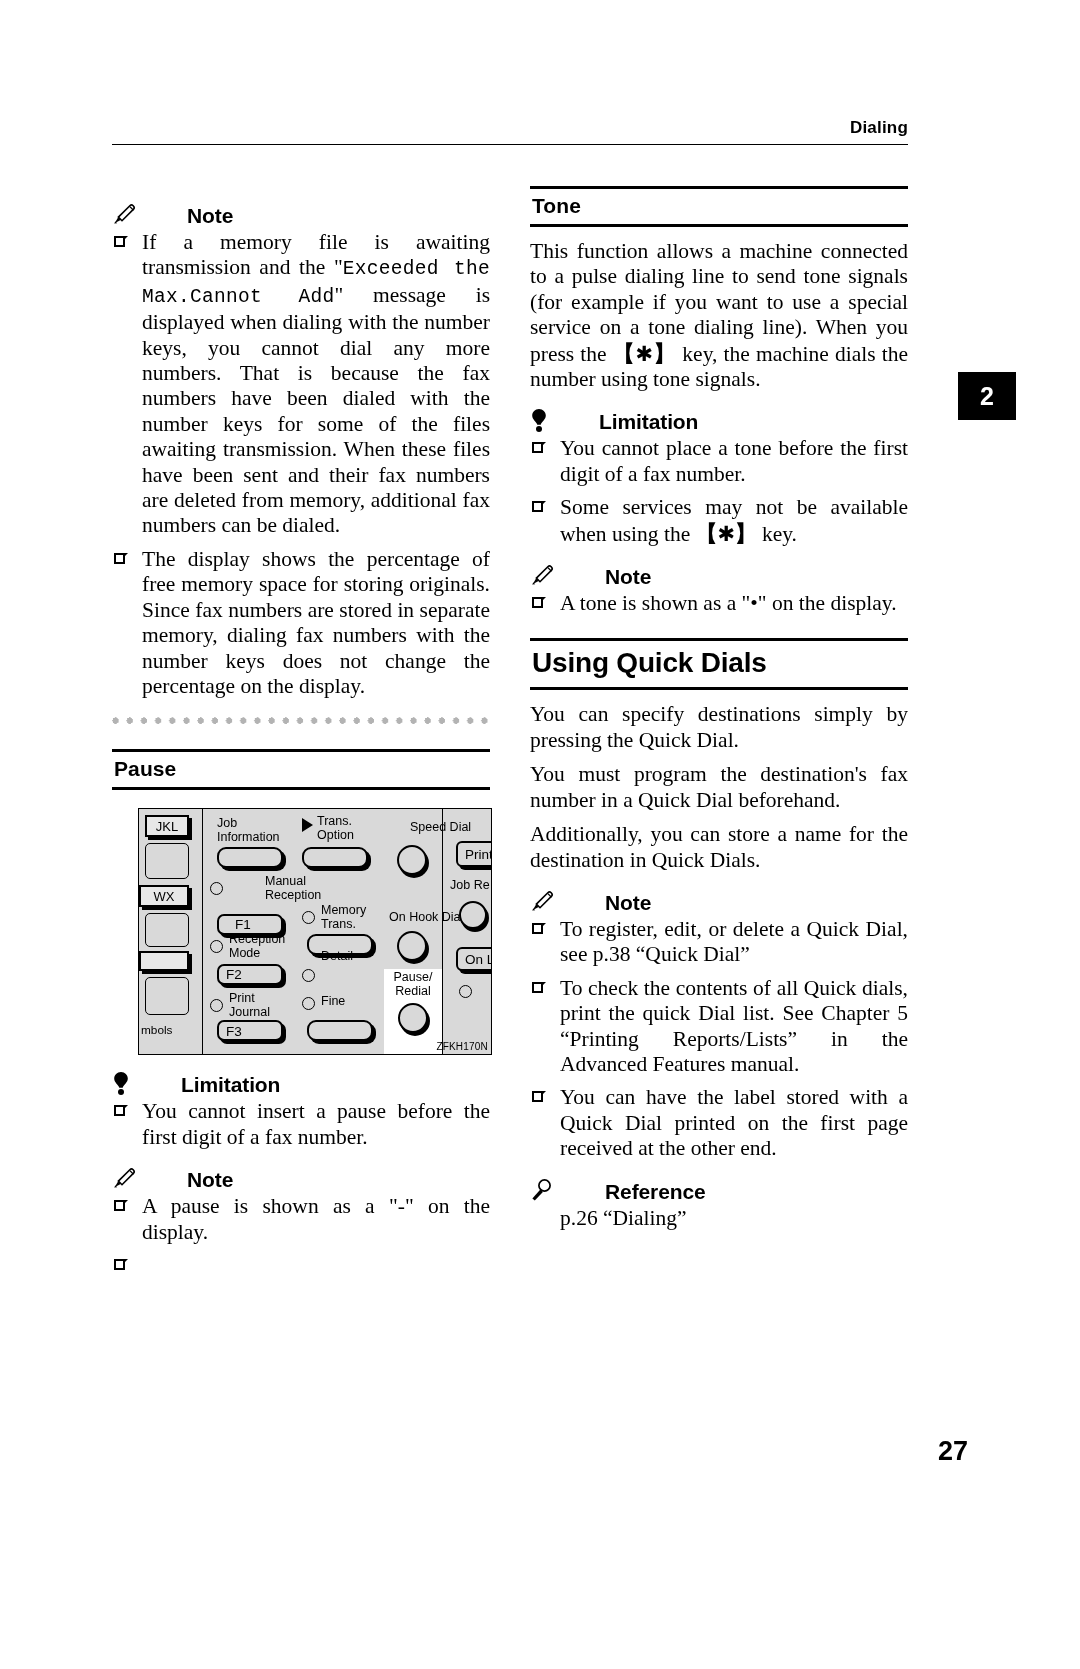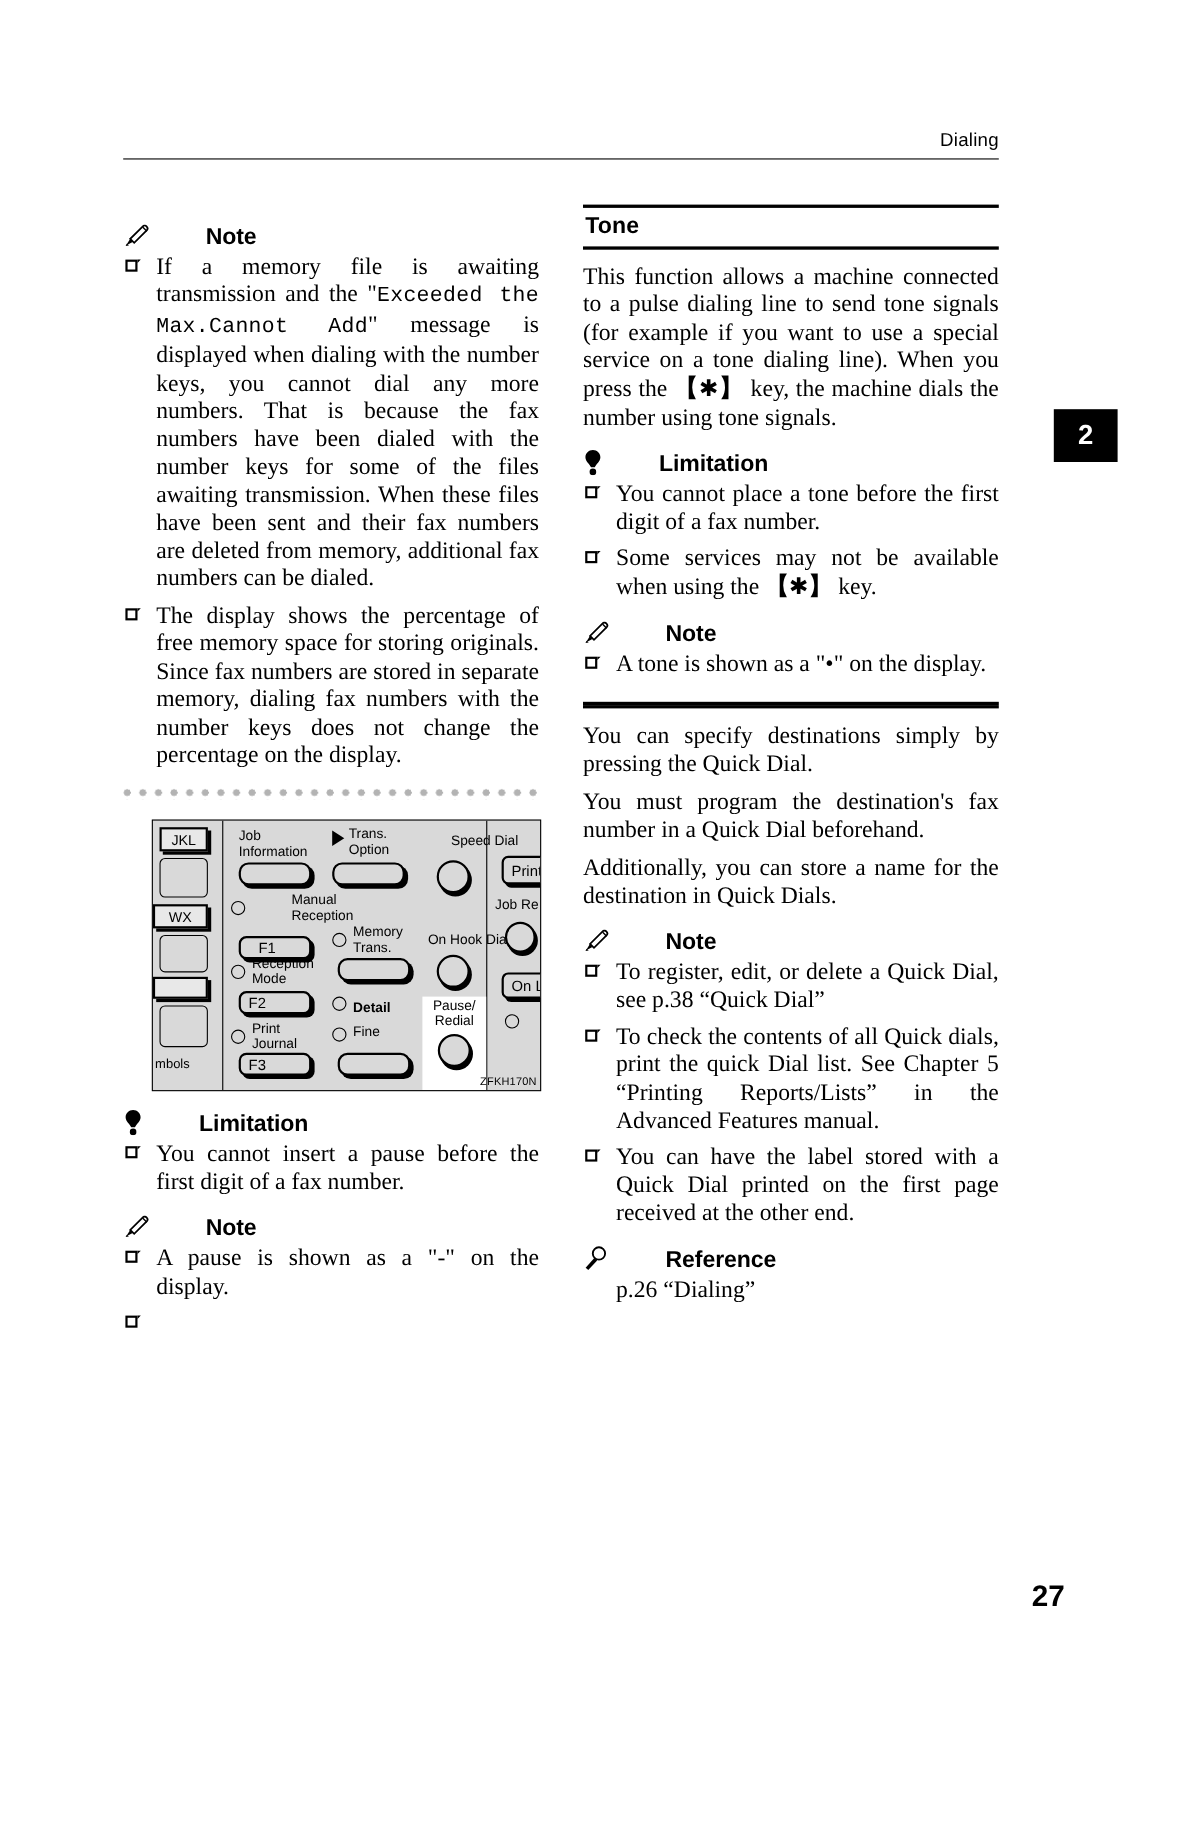--- a/index.html
+++ b/index.html
@@ -27,6 +27,7 @@
     top: 118px;
     width: 796px;
     height: 30px;
+    font-weight: bold;
   }
   .header-title {
     position: absolute;

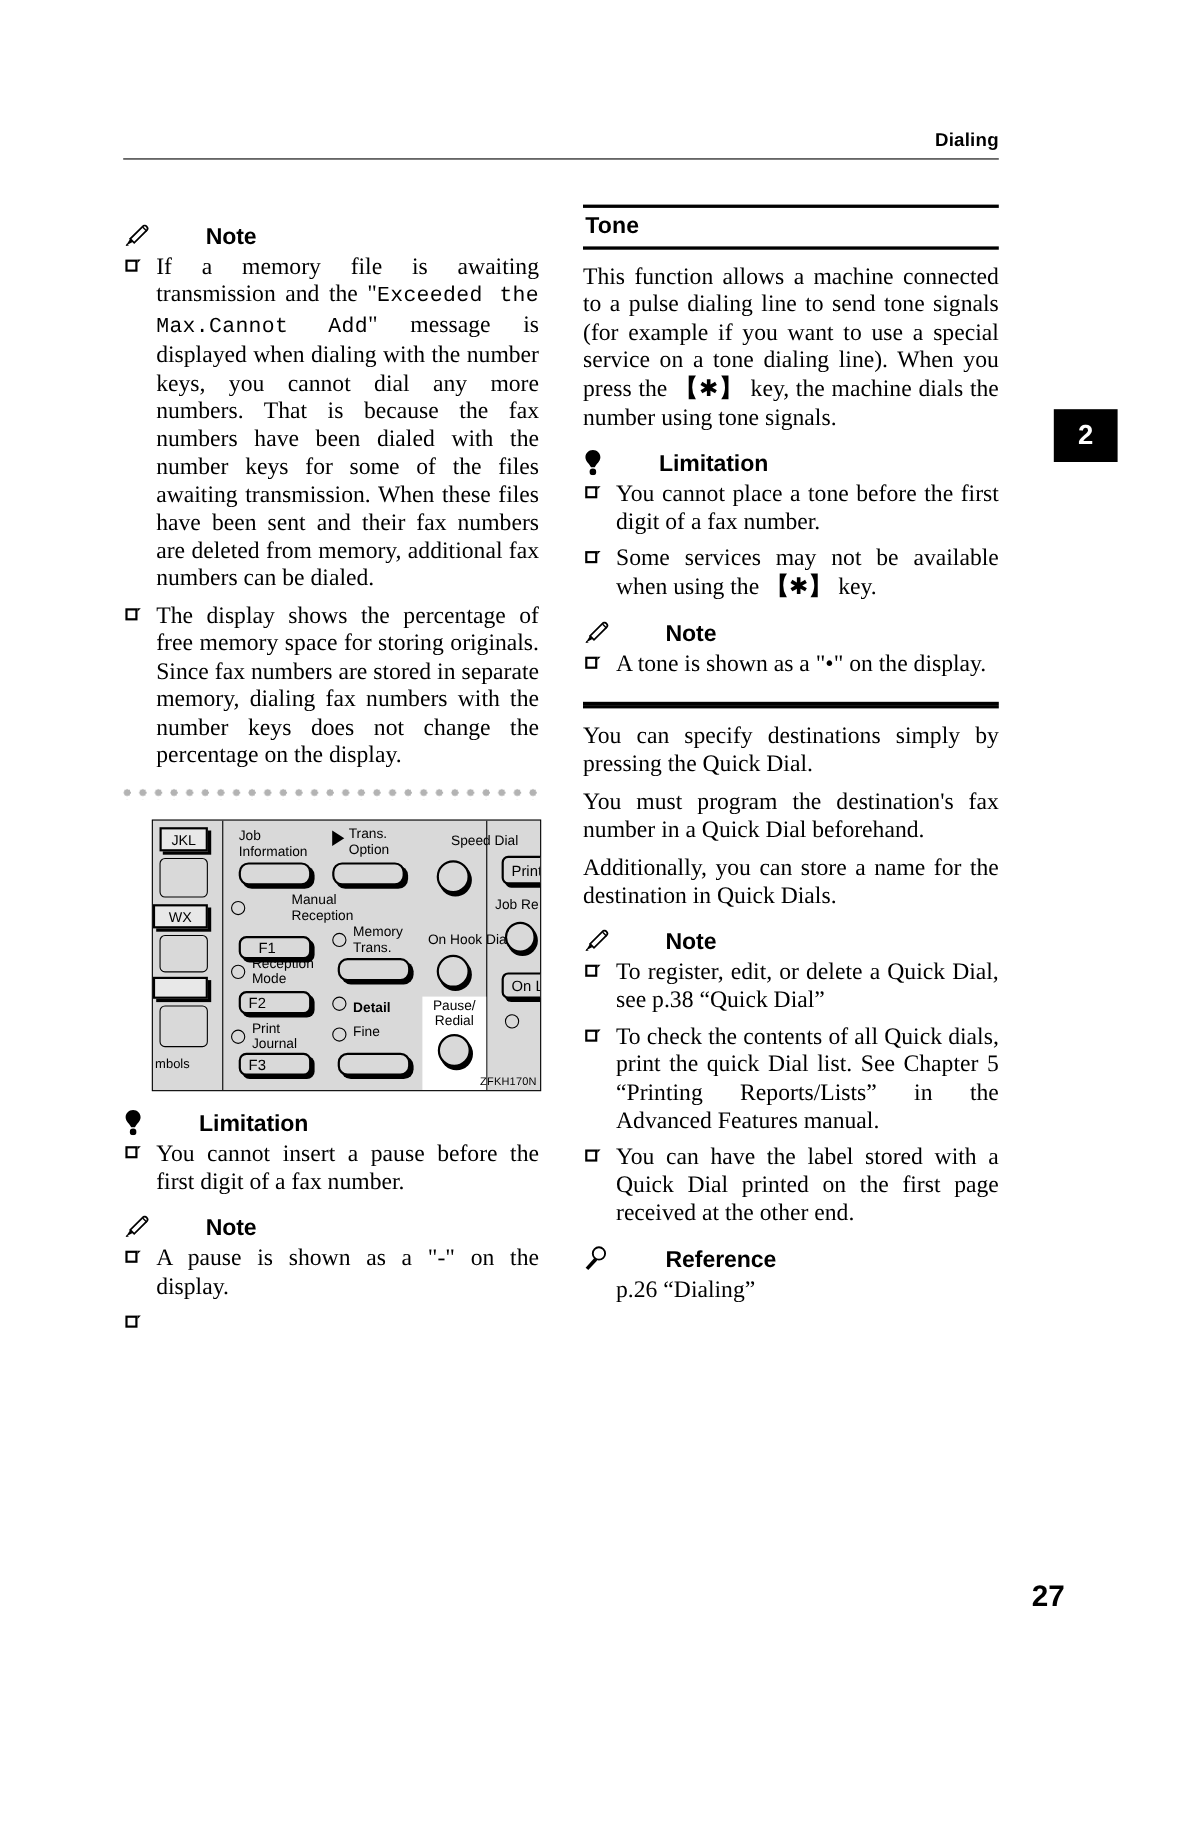--- a/index.html
+++ b/index.html
@@ -527,6 +527,7 @@
 
     <div class="sec-head big">
       <div class="rule-top"></div>
+      <div class="label">Using Quick Dials</div>
       <div class="rule-bot"></div>
     </div>
 

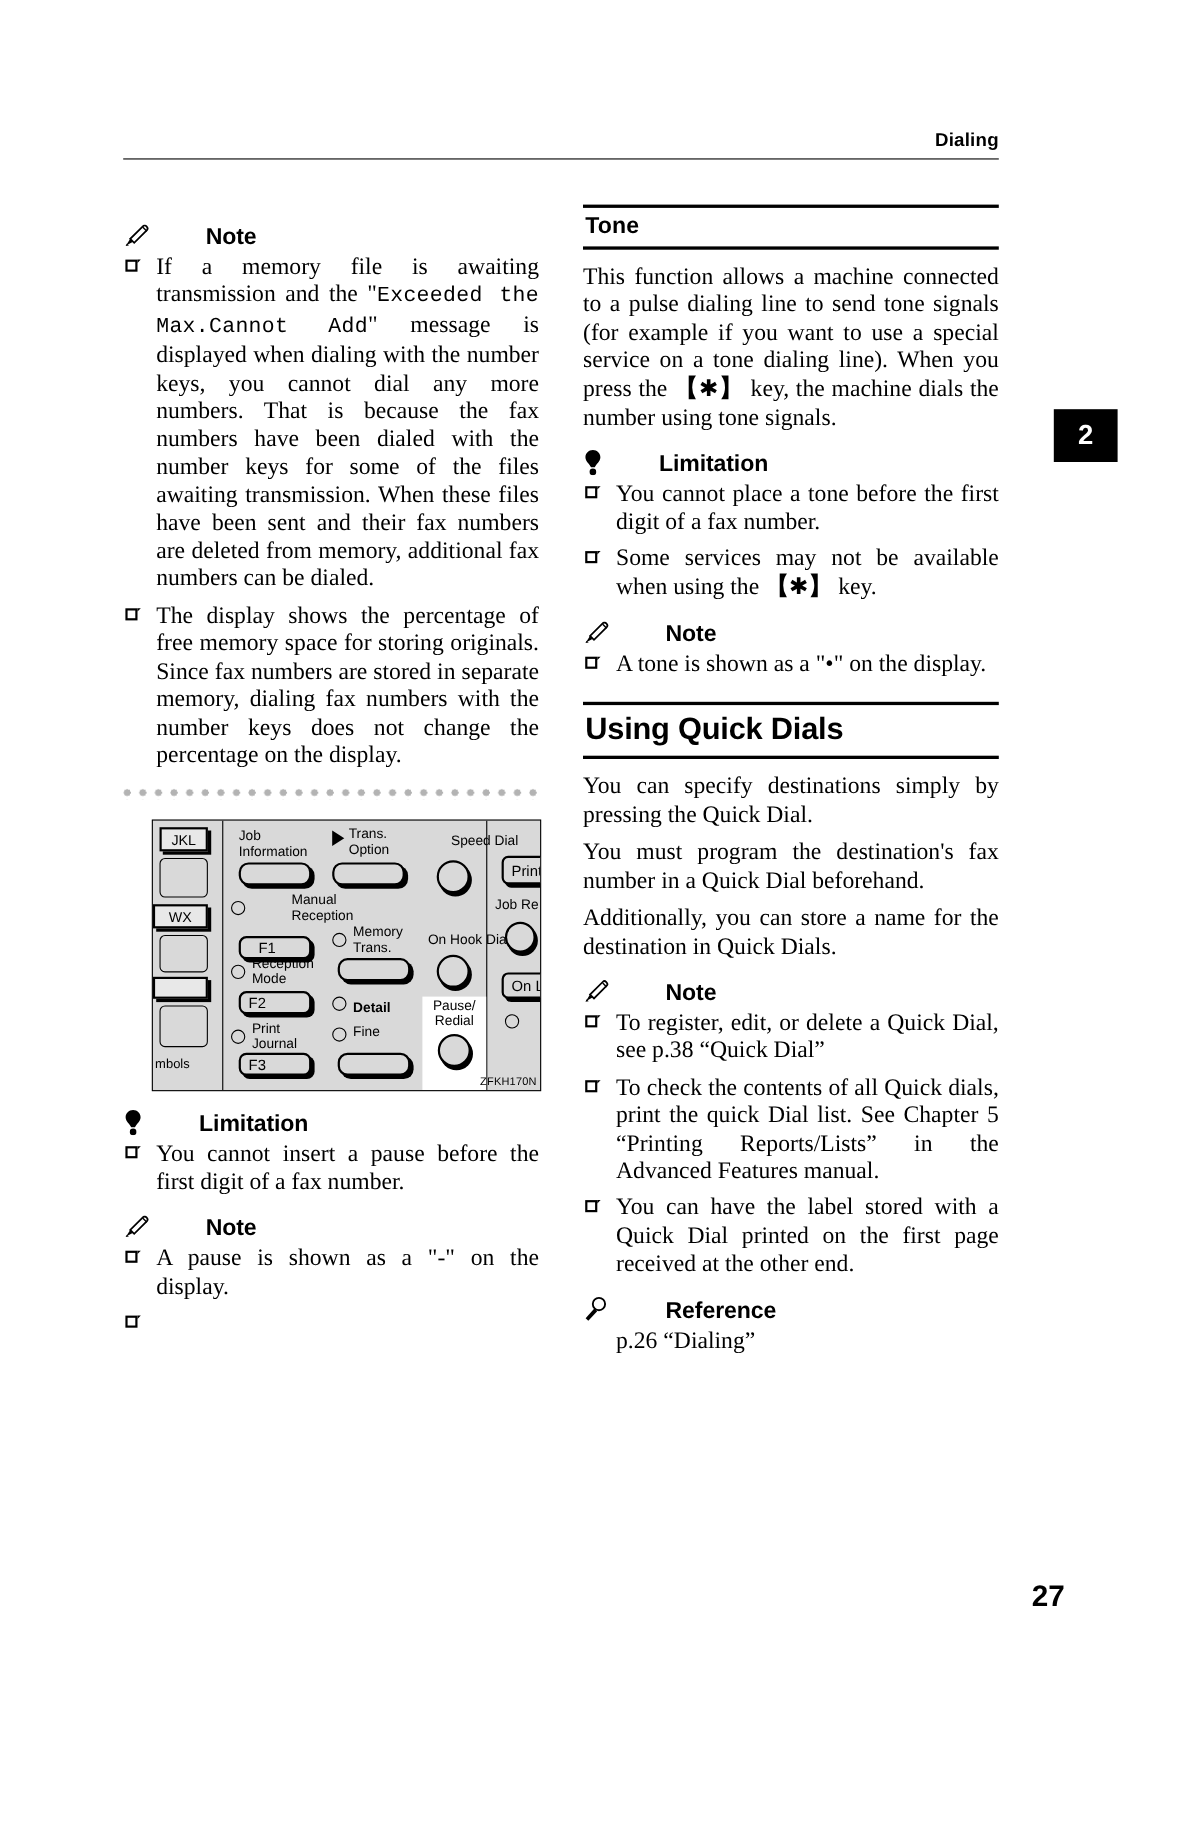--- a/index.html
+++ b/index.html
@@ -355,6 +355,11 @@
 
     <div class="dot-sep"></div>
 
+    <div class="sec-head">
+      <div class="rule-top"></div>
+      <div class="label">Pause</div>
+      <div class="rule-bot"></div>
+    </div>
 
 
     <div class="figure">

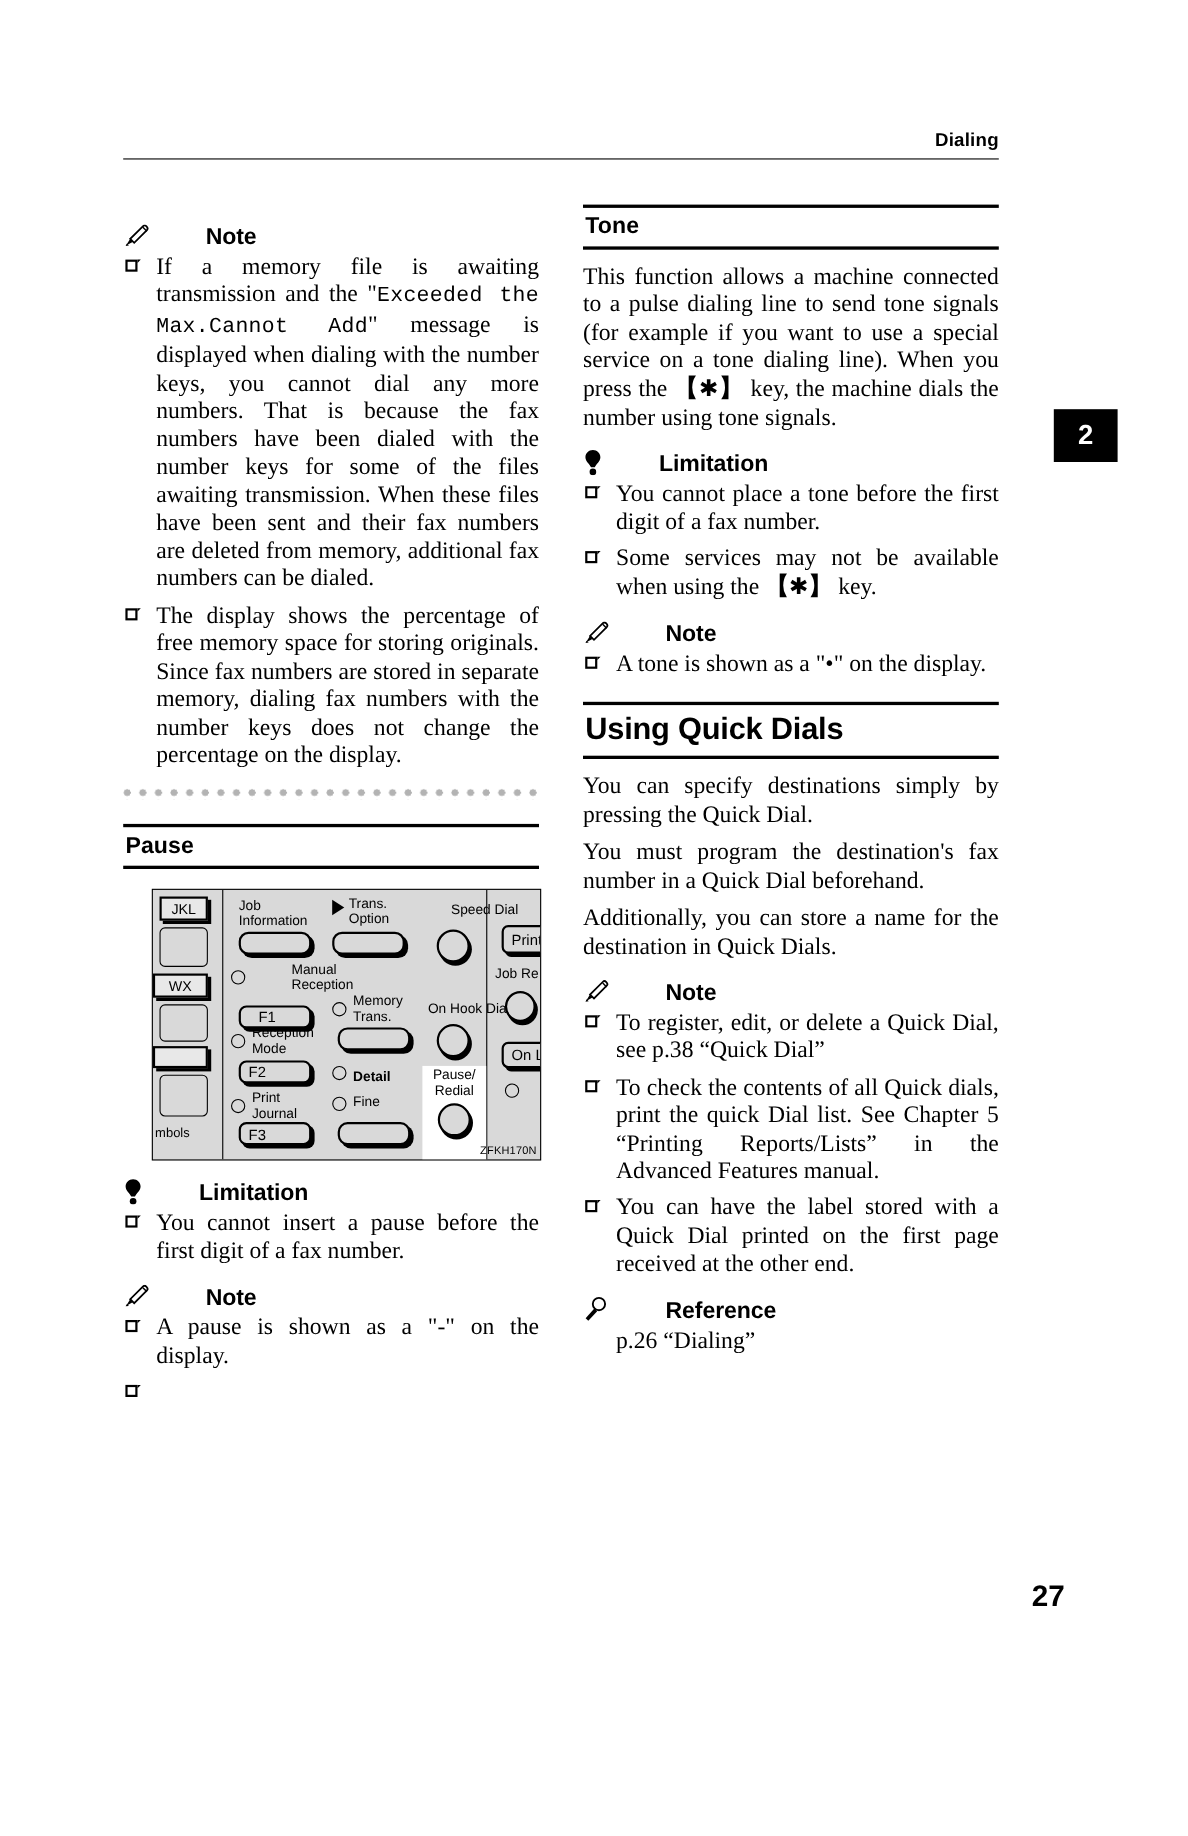--- a/index.html
+++ b/index.html
@@ -415,7 +415,7 @@
           </div>
 
         <div class="led" style="left:163px; top:160px;"></div>
-        <div class="pl" style="left:182px; top:164px;font-weight:bold;">Detail</div>
+        <div class="pl" style="left:182px; top:141px;">Detail</div>
 
         <div class="led" style="left:71px; top:190px;"></div>
         <div class="pl" style="left:90px; top:183px;">Print

